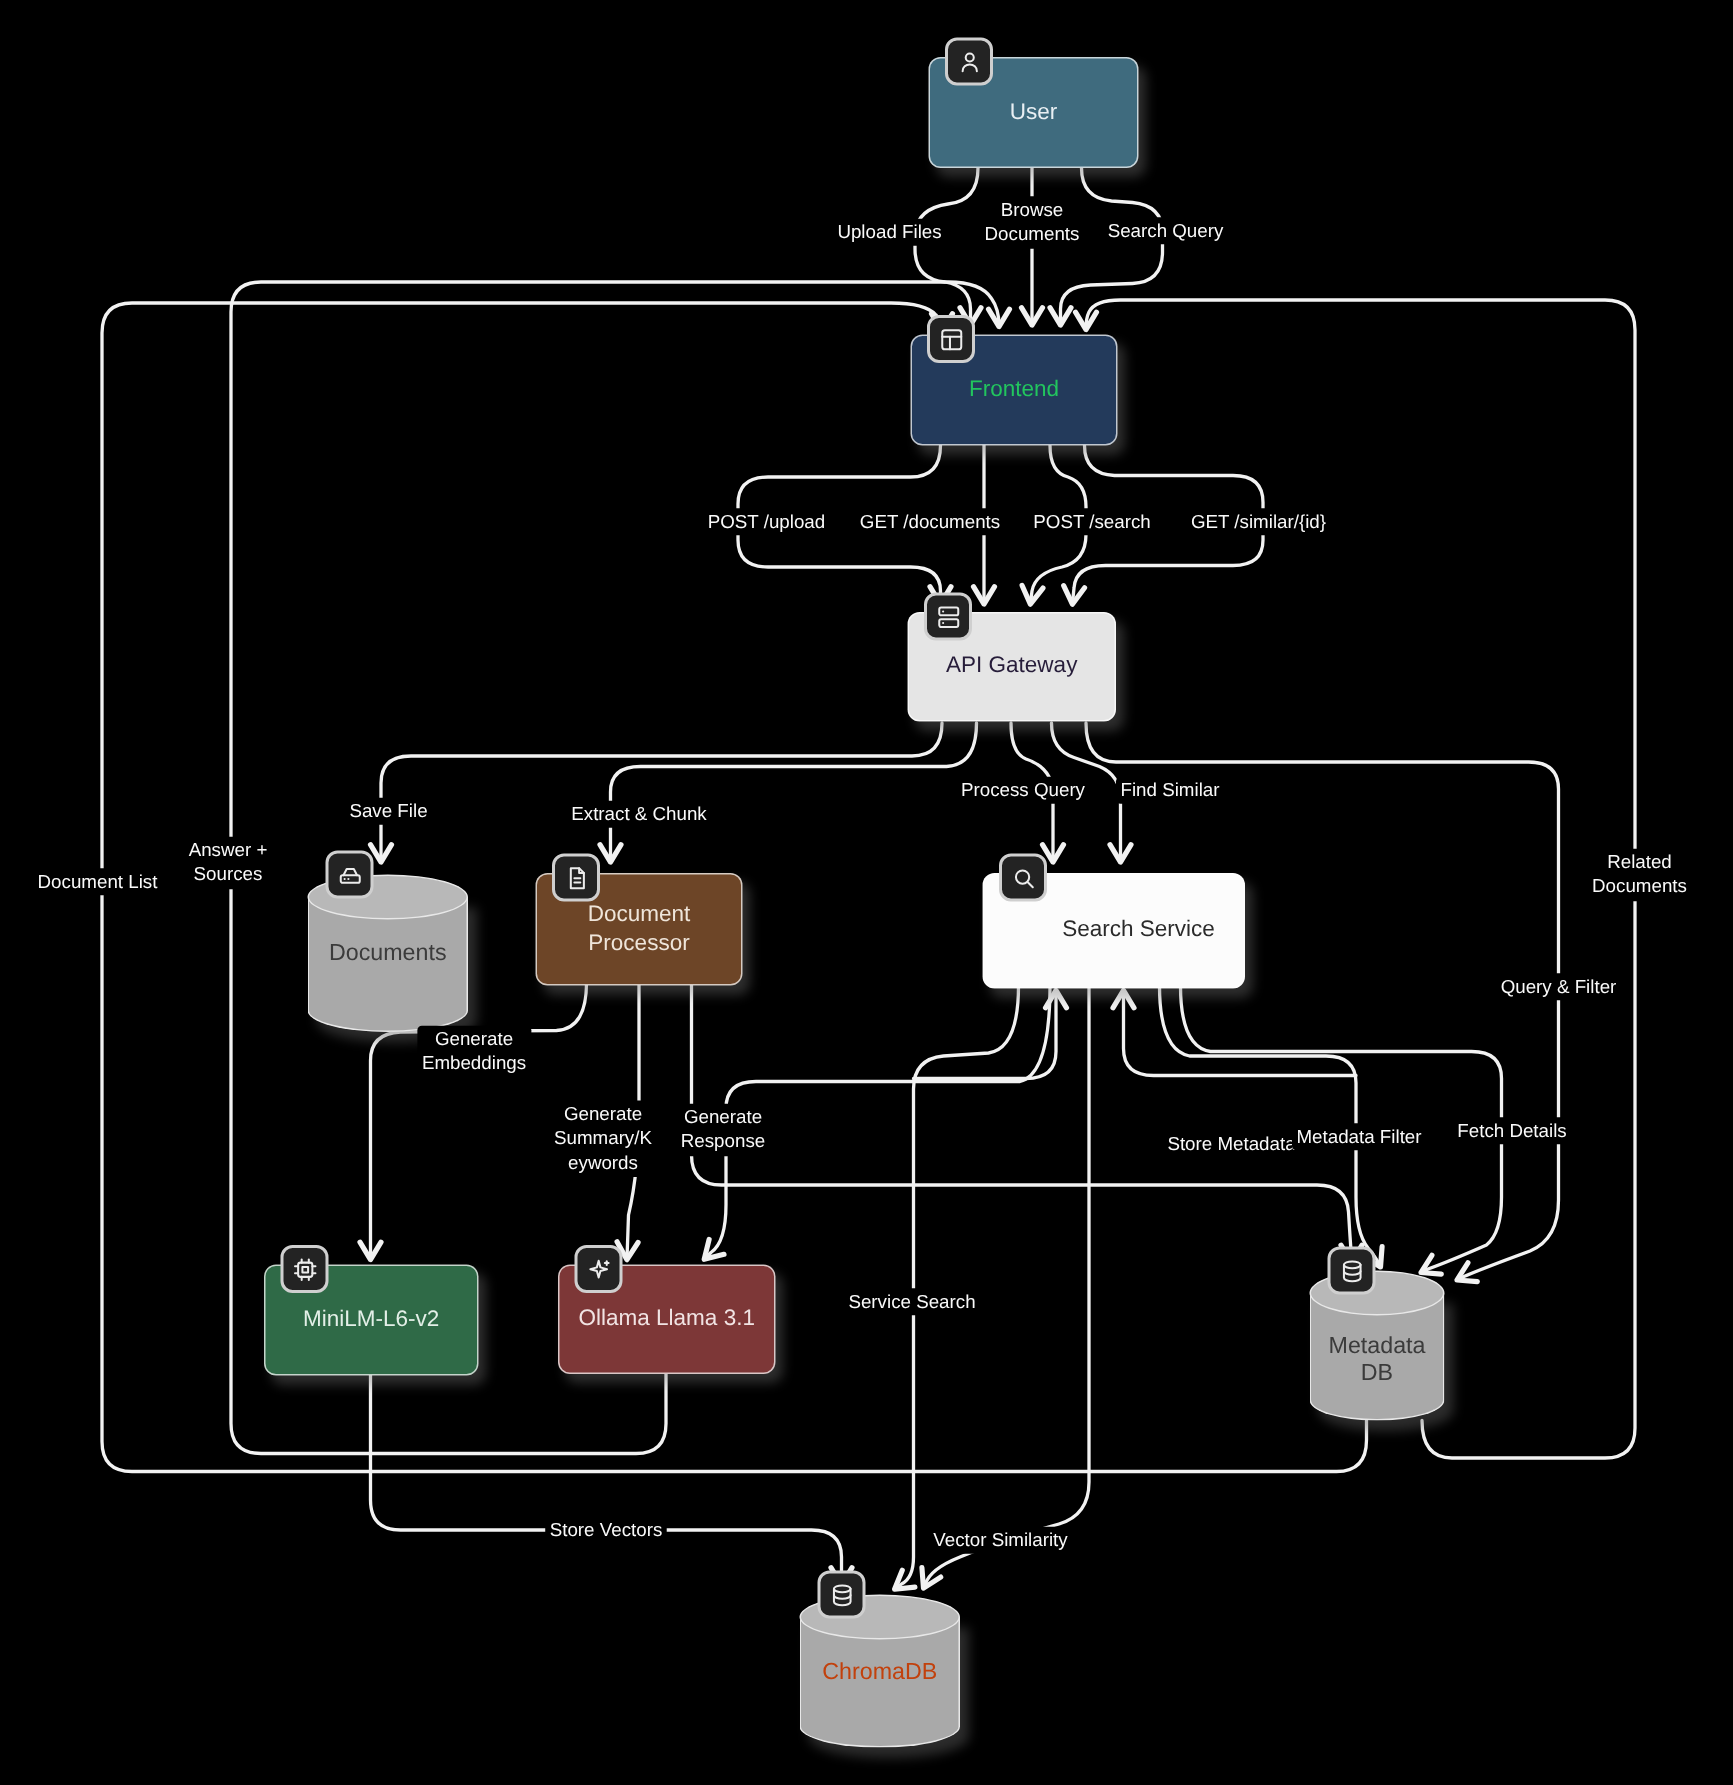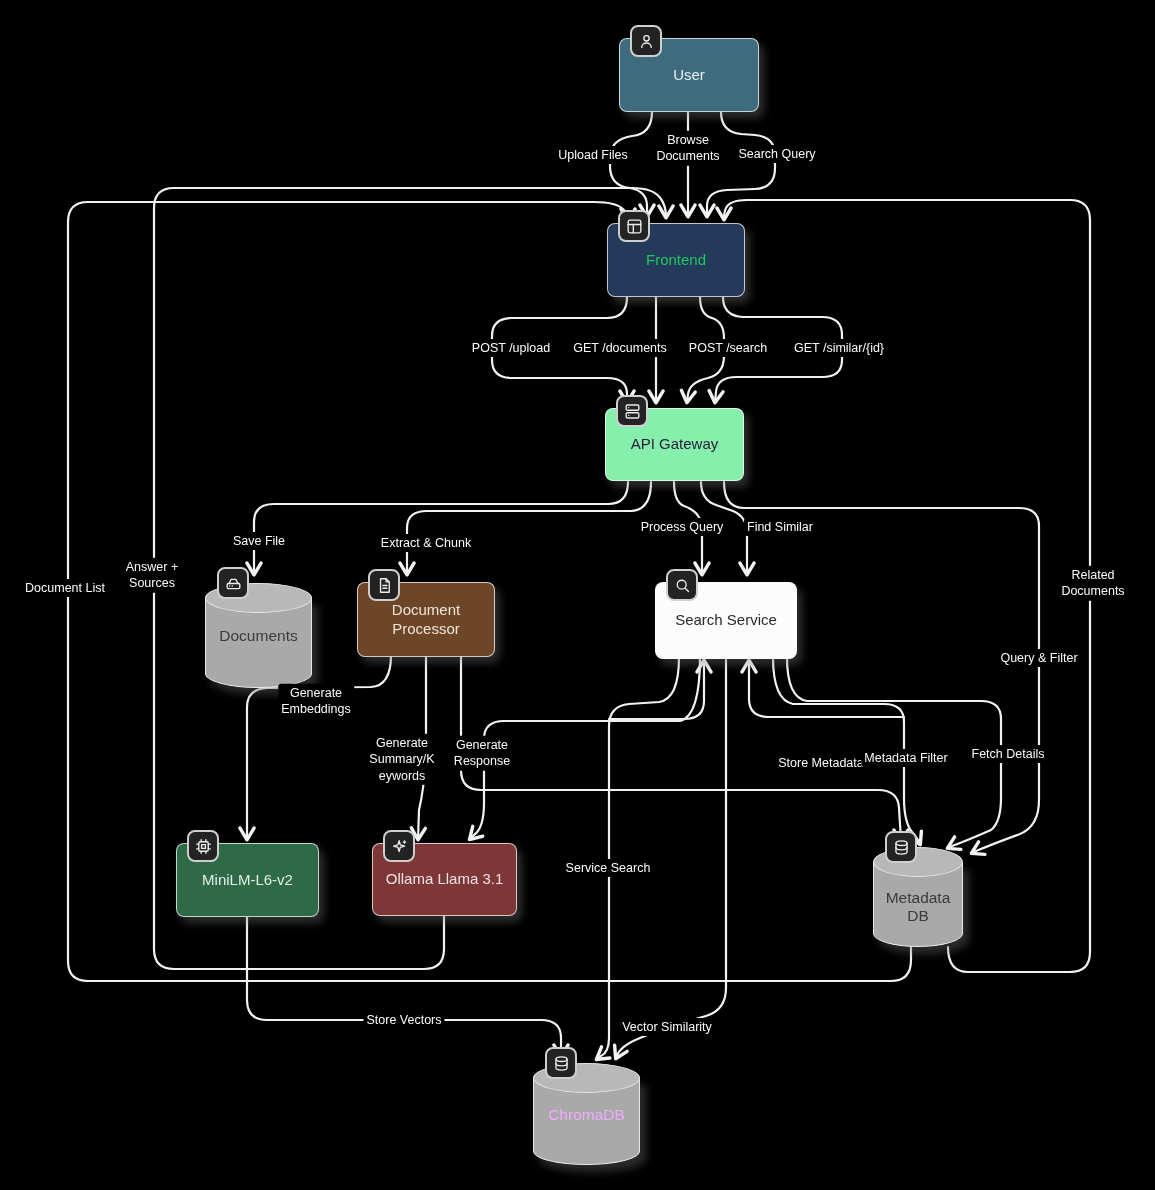--- a/index.html
+++ b/index.html
@@ -101,7 +101,7 @@
         </div>
         <div class="node-label" style="color: #22c55e;">Frontend</div>
       </div>
-      <div class="node" style="left: 605px; top: 408px; width: 137px; height: 71px; background: #86efac;">
+      <div class="node" style="left: 605px; top: 408px; width: 137px; height: 71px; background: #e5e5e5;">
         <div class="chip" style="left: 10px; top: -14px;">
           <svg viewBox="0 0 24 24">
             <rect x="4" y="3.8" width="16" height="6.6" rx="1.6"></rect>

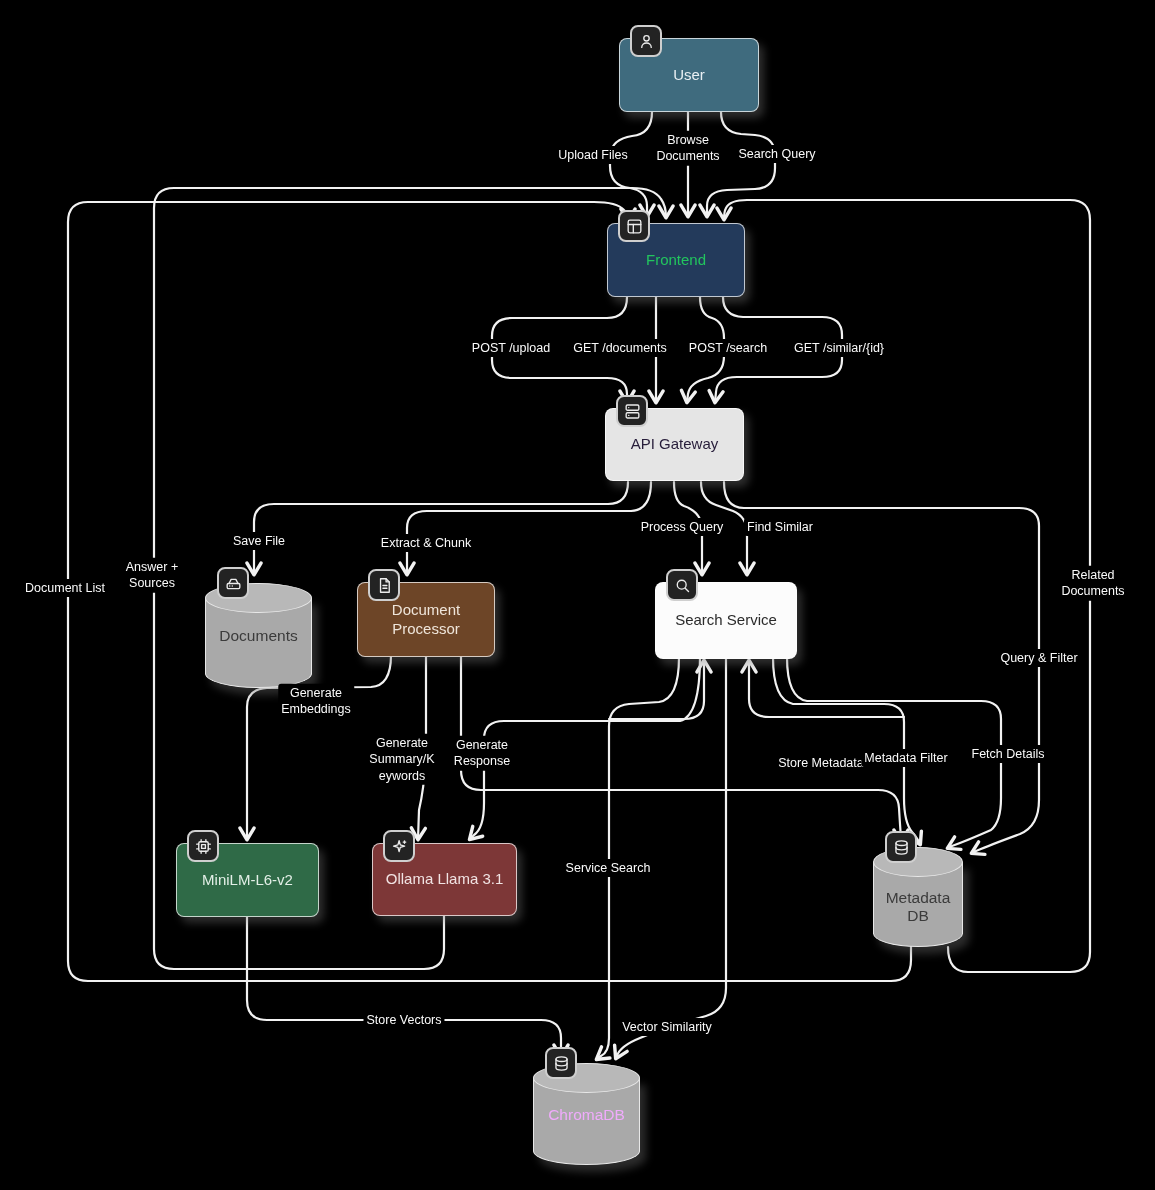--- a/index.html
+++ b/index.html
@@ -137,7 +137,7 @@
         <div class="node-label" style="color: rgb(239, 229, 218);">Document
 Processor</div>
       </div>
-      <div class="node" style="left: 655px; top: 582px; width: 140px; height: 75px; background: rgb(252, 252, 252);">
+      <div class="node" style="left: 655px; top: 582px; width: 140px; height: 75px; background: rgb(252, 252, 252); padding-left: 33px;">
         <div class="chip" style="left: 10px; top: -14px;">
           <svg viewBox="0 0 24 24">
             <circle cx="11" cy="11" r="5.6"></circle>

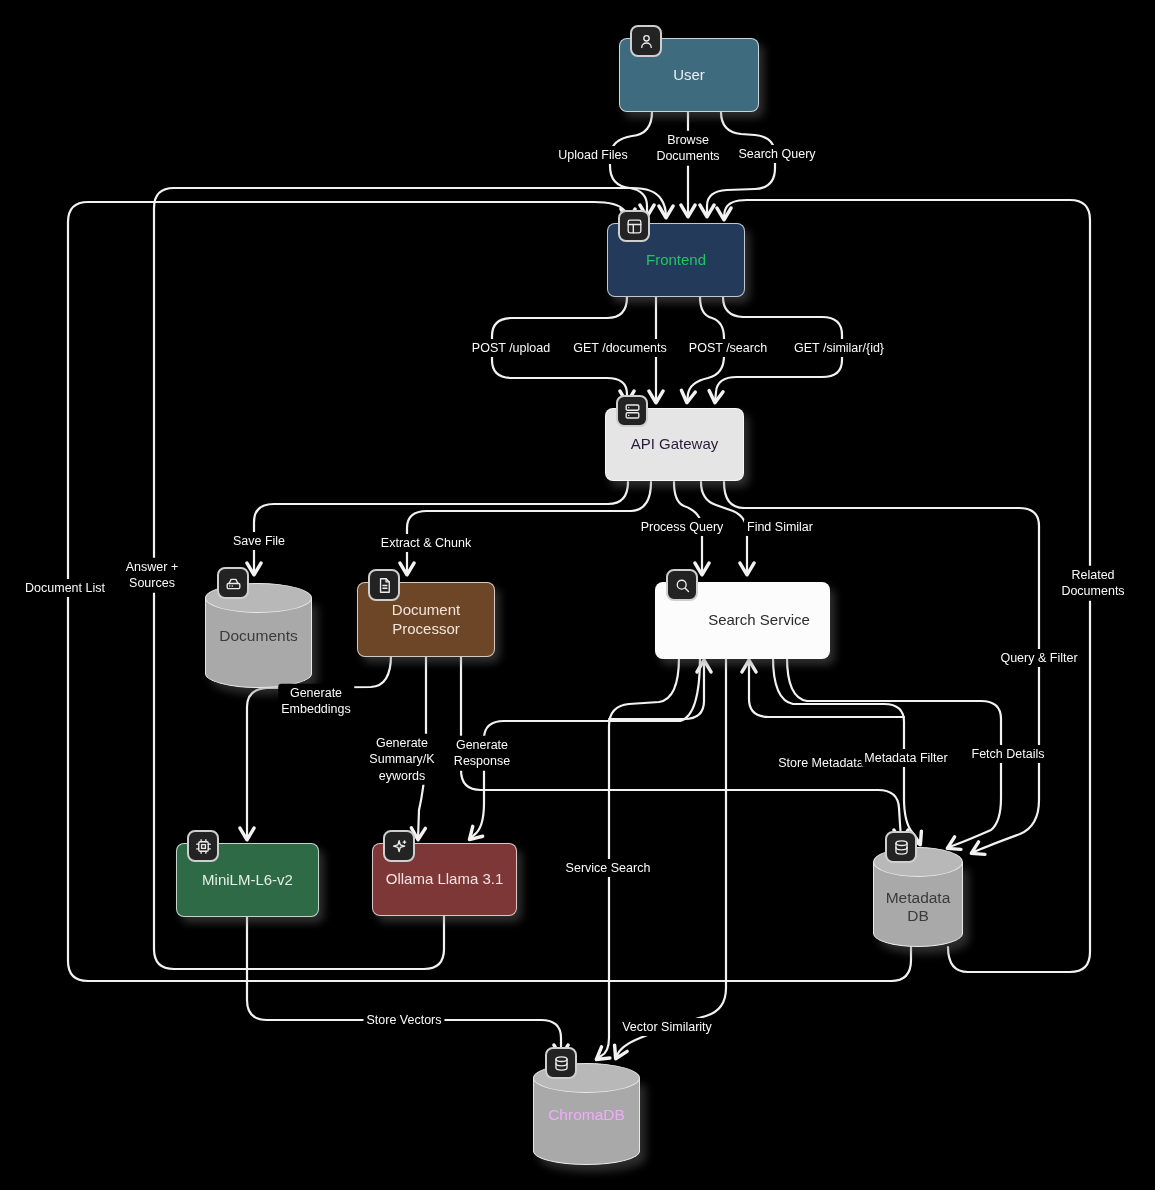--- a/index.html
+++ b/index.html
@@ -195,7 +195,7 @@
             <path d="M5 12 c0 1.7 3.1 3 7 3 s7 -1.3 7 -3"></path>
           </svg>
         </div>
-        <div class="cyl-label" style="color: #f0abfc;">ChromaDB</div>
+        <div class="cyl-label" style="color: #c2410c;">ChromaDB</div>
       </div>
     </div>
   <div id="labels-layer">

